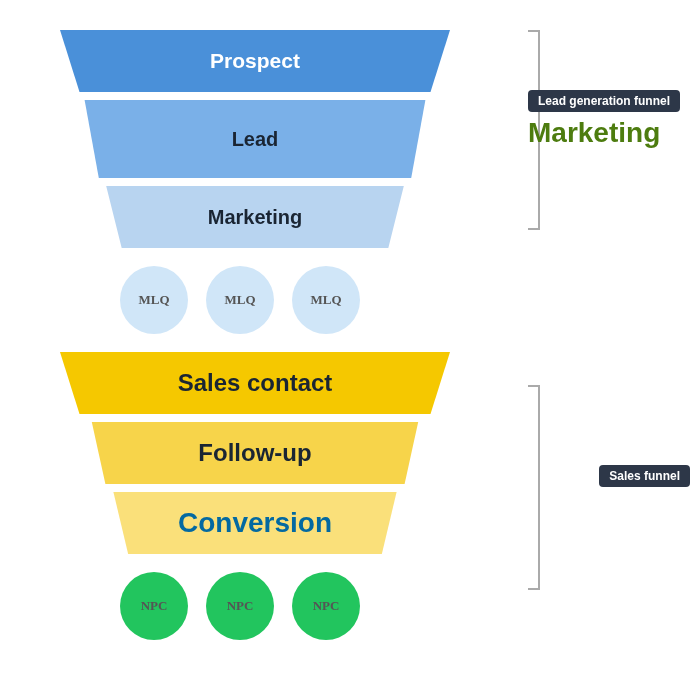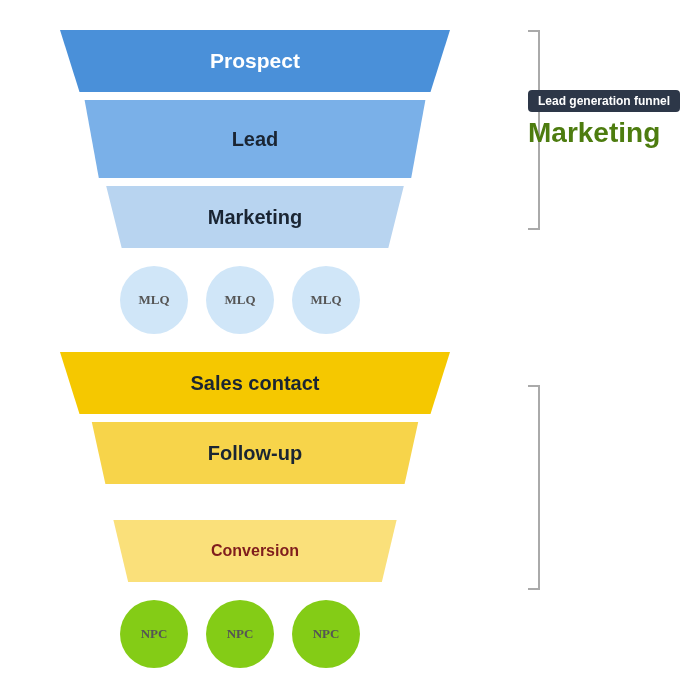--- a/index.html
+++ b/index.html
@@ -81,7 +81,7 @@
       height: 62px;
       clip-path: polygon(0% 0%, 100% 0%, 95% 100%, 5% 100%);
       color: #1a2533;
-      font-size: 20px;
+      font-size: 24px;
     }
 
     .trap-followup {

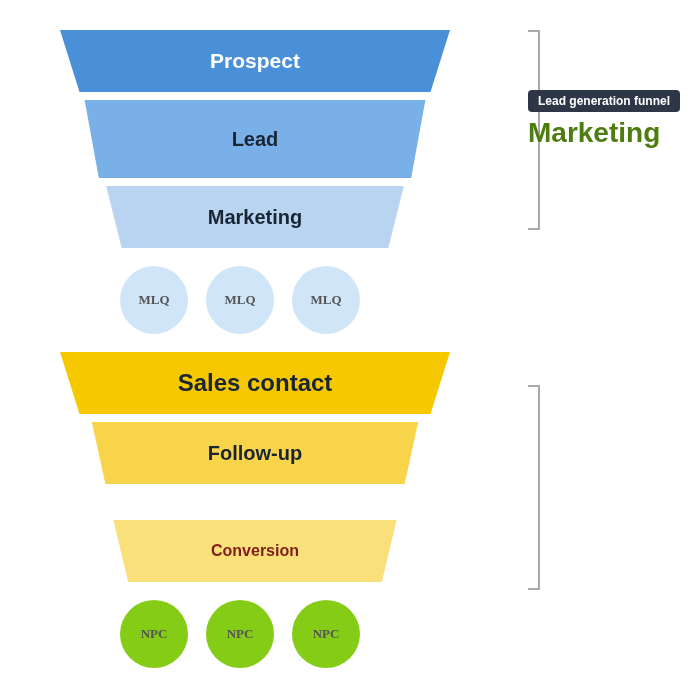--- a/index.html
+++ b/index.html
@@ -90,7 +90,7 @@
       height: 62px;
       clip-path: polygon(2% 0%, 98% 0%, 94% 100%, 6% 100%);
       color: #1a2533;
-      font-size: 20px;
+      font-size: 24px;
     }
 
     .trap-conversion {

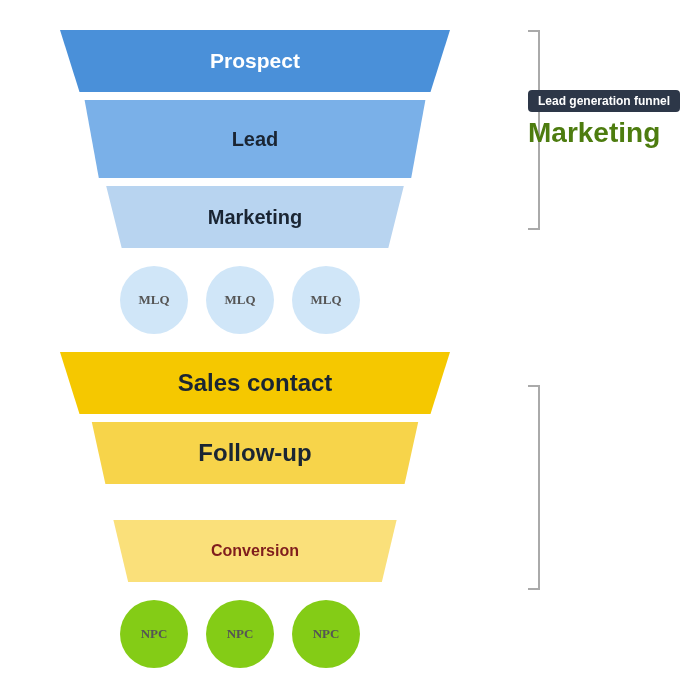--- a/index.html
+++ b/index.html
@@ -281,6 +281,7 @@
   <div class="bracket-line sales-bracket"></div>
 
   <div class="annotation-label sales-annotation">
+    <span class="tag-badge">Sales funnel</span>
   </div>
 
 </div>

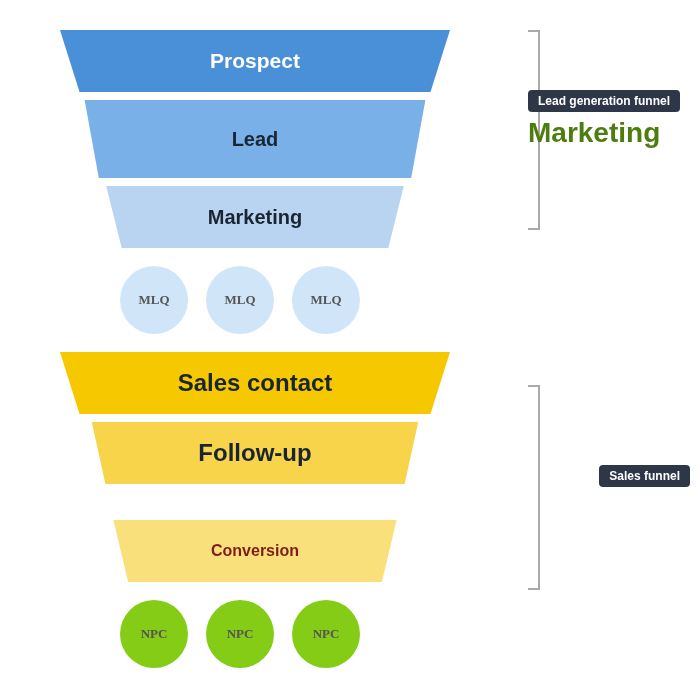--- a/index.html
+++ b/index.html
@@ -98,9 +98,8 @@
       width: 295px;
       height: 62px;
       clip-path: polygon(2% 0%, 98% 0%, 93% 100%, 7% 100%);
-      color: #7f1d1d;
-      font-size: 16px;
-      margin-top: 28px;
+      color: #0369a1;
+      font-size: 28px;
     }
 
     

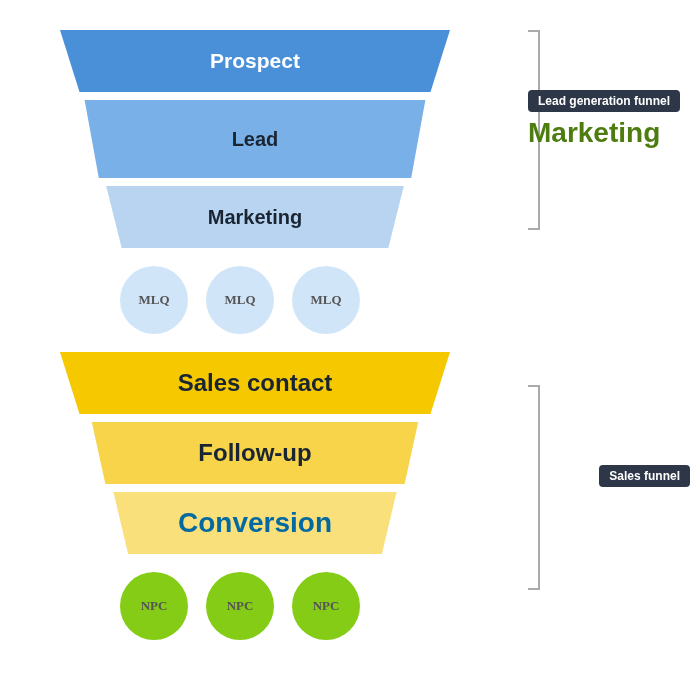--- a/index.html
+++ b/index.html
@@ -130,7 +130,7 @@
     }
 
     .circle-yellow {
-      background: #84cc16;
+      background: #22c55e;
     }
 
     .bracket-line {

